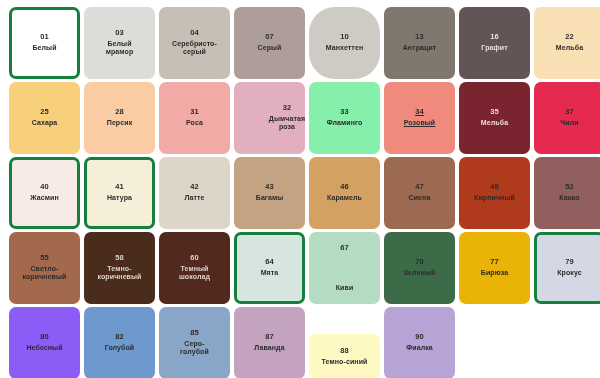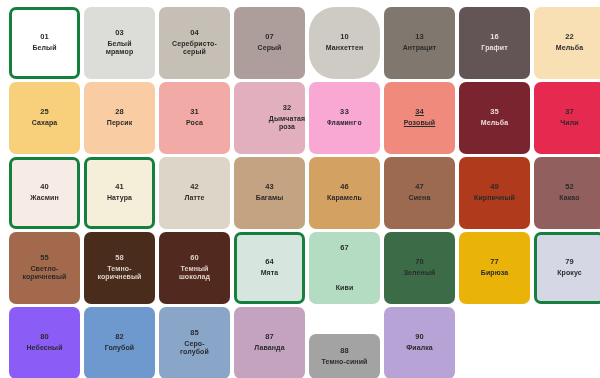--- a/index.html
+++ b/index.html
@@ -108,7 +108,7 @@
       <div class="sw-name">Дымчатая
 роза</div>
     </div>
-    <div class="swatch" style="background: #f9a8d4; color: rgb(43, 43, 43); font-family: Liberation Mono, monospace;">
+    <div class="swatch" style="background: #86efac; color: rgb(43, 43, 43);">
       <div class="sw-code">33</div>
       <div class="sw-name">Фламинго</div>
     </div>

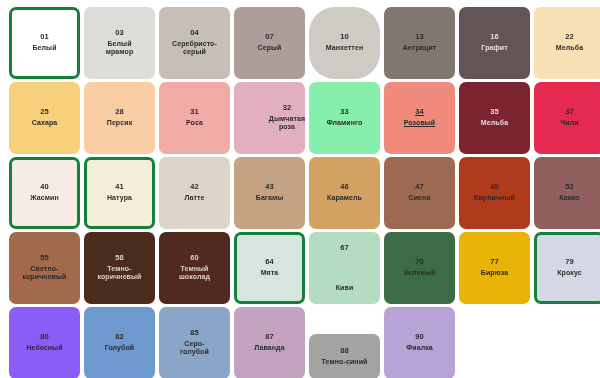--- a/index.html
+++ b/index.html
@@ -208,7 +208,7 @@
       <div class="sw-code">87</div>
       <div class="sw-name">Лаванда</div>
     </div>
-    <div class="swatch" style="background: #a3a3a3; color: rgb(43, 43, 43); margin-top: 27px;">
+    <div class="swatch" style="background: #fef9c3; color: rgb(43, 43, 43); margin-top: 27px;">
       <div class="sw-code">88</div>
       <div class="sw-name">Темно-синий</div>
     </div>

